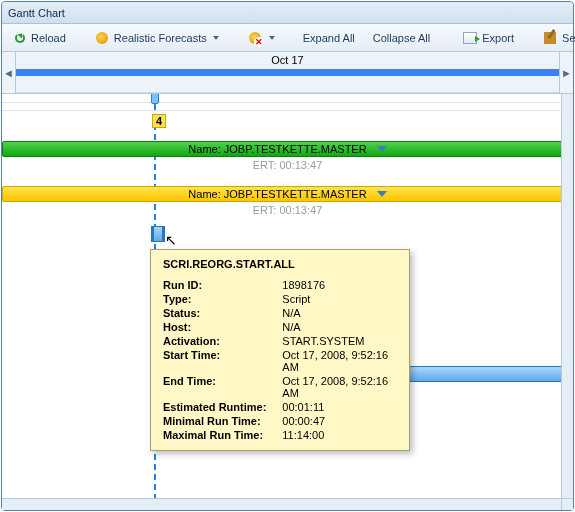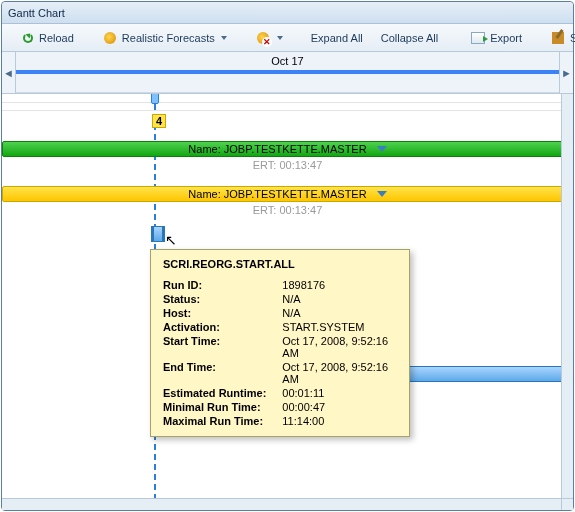--- a/index.html
+++ b/index.html
@@ -7,7 +7,7 @@
   .window { width:573px; height:510px; margin:1px; border:1px solid #5a7fa0; border-radius:4px; background:#fff; }
   .titlebar { height:22px; background:linear-gradient(#e6eef7,#cedff0); border-bottom:1px solid #a9c2d9; display:flex; align-items:center; padding:0 6px; border-radius:4px 4px 0 0; }
   .titlebar span { color:#0f2a49; }
-  .toolbar { height:28px; background:linear-gradient(#f6f9fc,#e5edf5); border-bottom:1px solid #b7c9db; display:flex; align-items:center; padding:0 12px; gap:4px; }
+  .toolbar { height:28px; background:linear-gradient(#f6f9fc,#e5edf5); border-bottom:1px solid #b7c9db; display:flex; align-items:center; padding:0 4px; gap:4px; }
   .tbtn { display:flex; align-items:center; gap:4px; padding:3px 6px; border:1px solid transparent; border-radius:3px; color:#1b3a5a; cursor:pointer; white-space:nowrap; }
   .sep { width:1px; height:20px; background:#b7c9db; margin:0 3px; }
   .caret { width:0; height:0; border-left:3px solid transparent; border-right:3px solid transparent; border-top:4px solid #4a6b8a; margin-left:2px; }

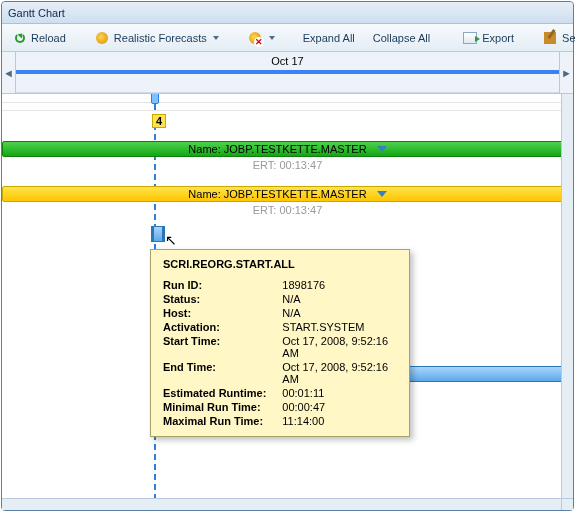--- a/index.html
+++ b/index.html
@@ -28,7 +28,7 @@
   .tarrow.right { border-left:1px solid #b7c9db; border-right:none; }
   .tcenter { flex:1; display:flex; flex-direction:column; }
   .trow { flex:1; display:flex; border-bottom:1px solid #cdd9e5; }
-  .trow.day { justify-content:center; align-items:center; border-bottom:4px solid #3b82f6;text-align:right; }
+  .trow.day { justify-content:center; align-items:center; border-bottom:7px solid #3b82f6;text-align:right; }
   .trow .cell { flex:1; display:flex; align-items:center; justify-content:center; border-right:1px solid #cdd9e5; color:#1b3a5a; }
   .trow .cell:last-child { border-right:none; }
 

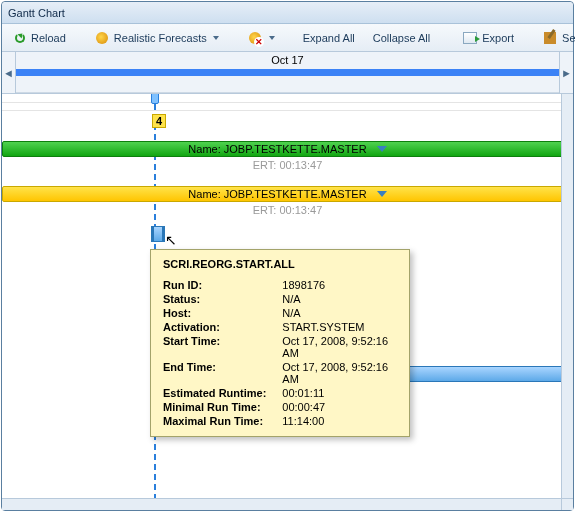--- a/index.html
+++ b/index.html
@@ -172,6 +172,10 @@
               <td>1898176</td>
             </tr>
         <tr>
+              <td class="k">Type:</td>
+              <td>Script</td>
+            </tr>
+        <tr>
               <td class="k">Status:</td>
               <td>N/A</td>
             </tr>

